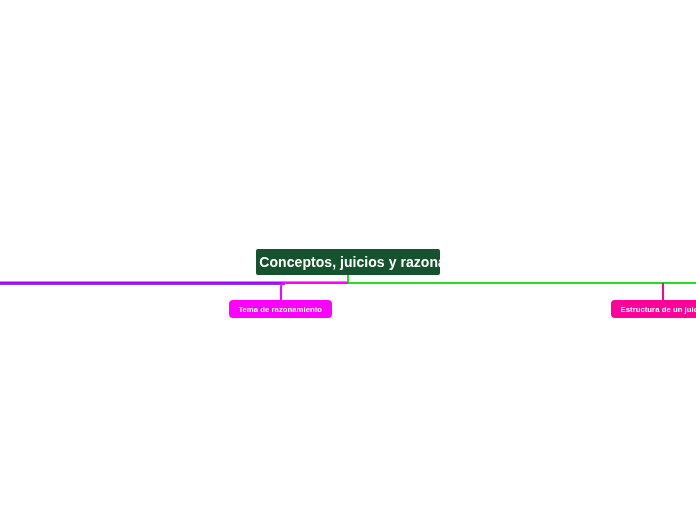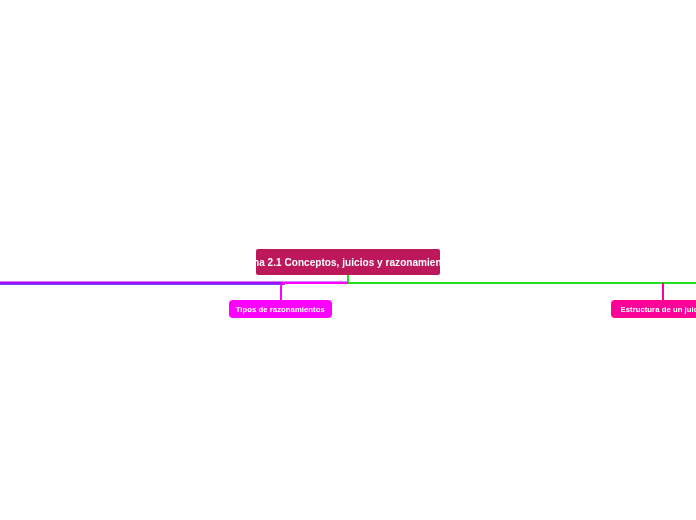--- a/index.html
+++ b/index.html
@@ -11,7 +11,7 @@
   svg#links{position:absolute;left:0;top:0;width:696px;height:520px;}
   .node{position:absolute;box-sizing:border-box;}
   .pill{display:flex;align-items:center;justify-content:center;white-space:nowrap;color:#ffffff;}
-  .root{background:#be185d;border-radius:2px;font-size:10px;font-weight:700;letter-spacing:0.05px;}
+  .root{background:#14532d;border-radius:2px;font-size:14px;font-weight:700;letter-spacing:0.05px;}
   .branch{border-radius:4px;font-size:7.7px;font-weight:700;letter-spacing:0.05px;}
 </style>
 </head>

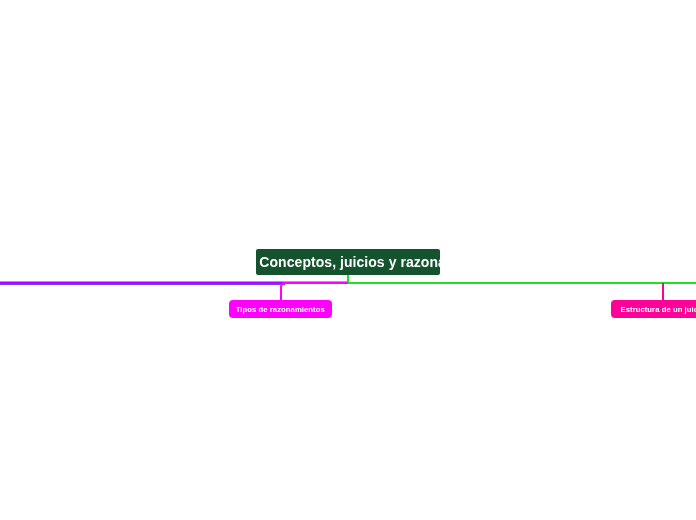--- a/index.html
+++ b/index.html
@@ -34,7 +34,7 @@
   </div>
 
   <div class="node pill branch" style="left:228.5px;top:300px;width:103.5px;height:18px;background:#FF00FF;">
-    <span>Tipos de razonamientos</span>
+    <span>Tema de razonamiento</span>
   </div>
 
   <div class="node pill branch" style="left:611px;top:300px;width:103.5px;height:18px;background:#FF0099;">

